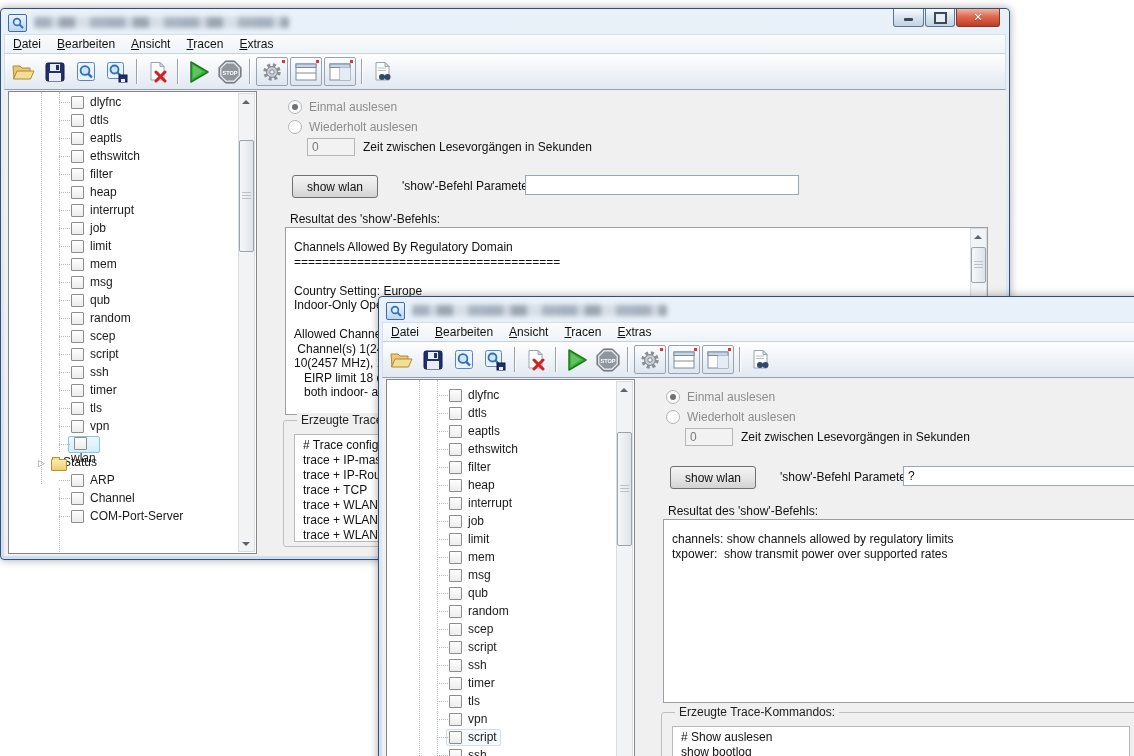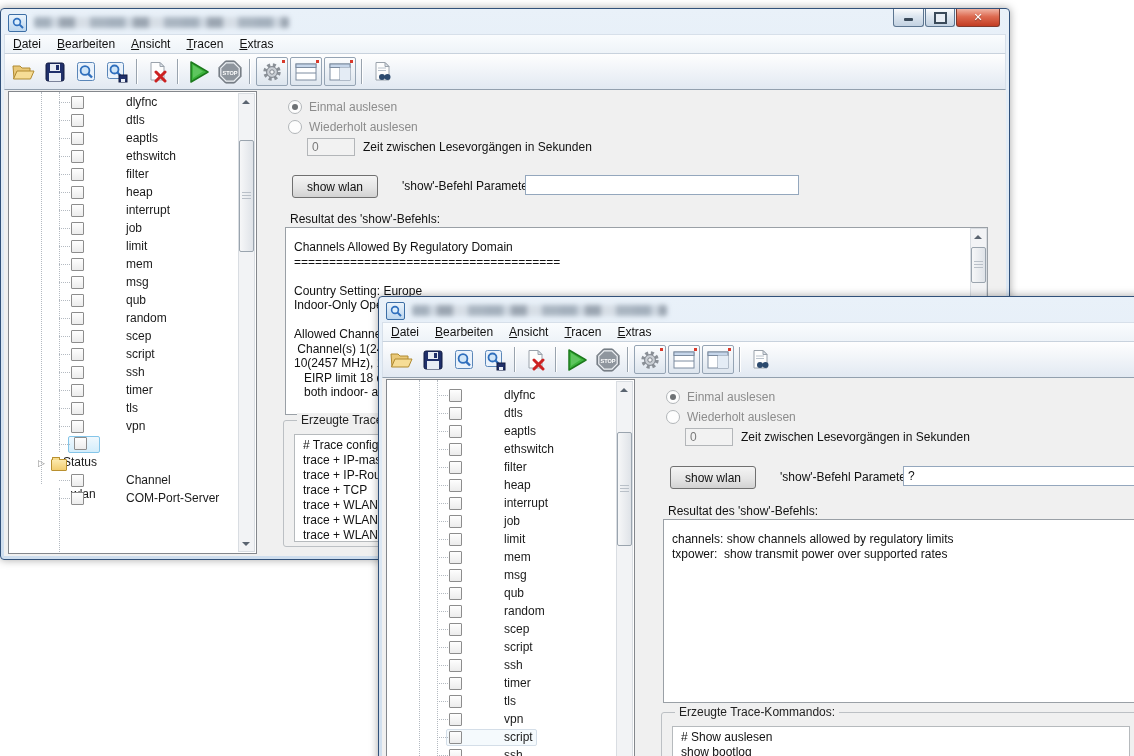--- a/index.html
+++ b/index.html
@@ -57,7 +57,7 @@
        background:#f8dd8e;border:1px solid #b9902f;border-bottom:none;border-radius:1px 1px 0 0;}
   .tree-row.t-folder .expander,.tree-row.t-folder .foldericon{display:block;}
   .tree-row.t-folder .inner{margin-left:51px;}
-  .inner{display:inline-flex;align-items:center;margin-left:59px;padding:0 3px 0 2px;border:1px solid transparent;border-radius:2px;height:15px;gap:36px;}
+  .inner{display:inline-flex;align-items:center;margin-left:59px;padding:0 3px 0 2px;border:1px solid transparent;border-radius:2px;height:15px;}
   .checkbox{width:11px;height:11px;border:1px solid #8d8d8d;border-radius:1px;background:linear-gradient(#fefefe,#ececec);margin-right:6px;flex:none;}
   .tree-row.s-selected .inner{border-color:#84c5e9;background:linear-gradient(#f0f8fd,#d3edfb);flex-direction:column;}
   .tree-row.s-hover .inner{border-color:#d4dee8;background:#f5fafd;}

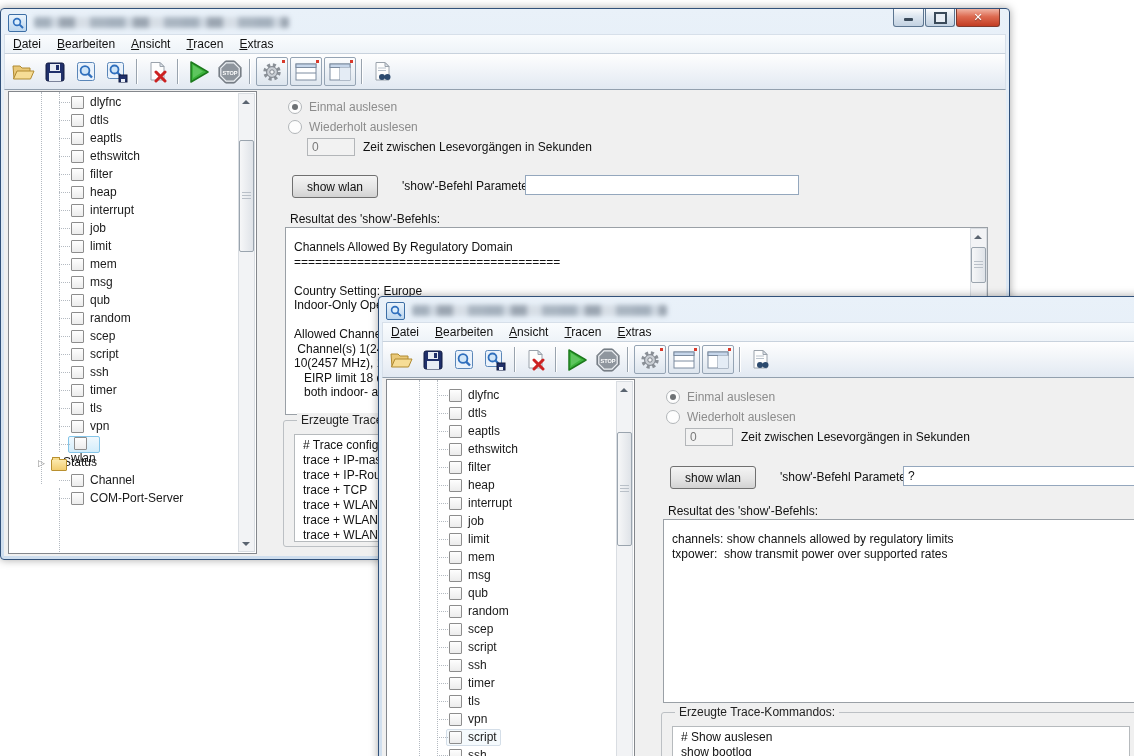--- a/index.html
+++ b/index.html
@@ -447,6 +447,15 @@
   </div>
 
 
+  <div class="tree-row t-check">
+    <span class="connector"></span>
+    
+    
+    <span class="inner">
+      <span class="checkbox"></span>
+      <span class="treelabel">ARP</span>
+    </span>
+  </div>
 
   <div class="tree-row t-check">
     <span class="connector"></span>

